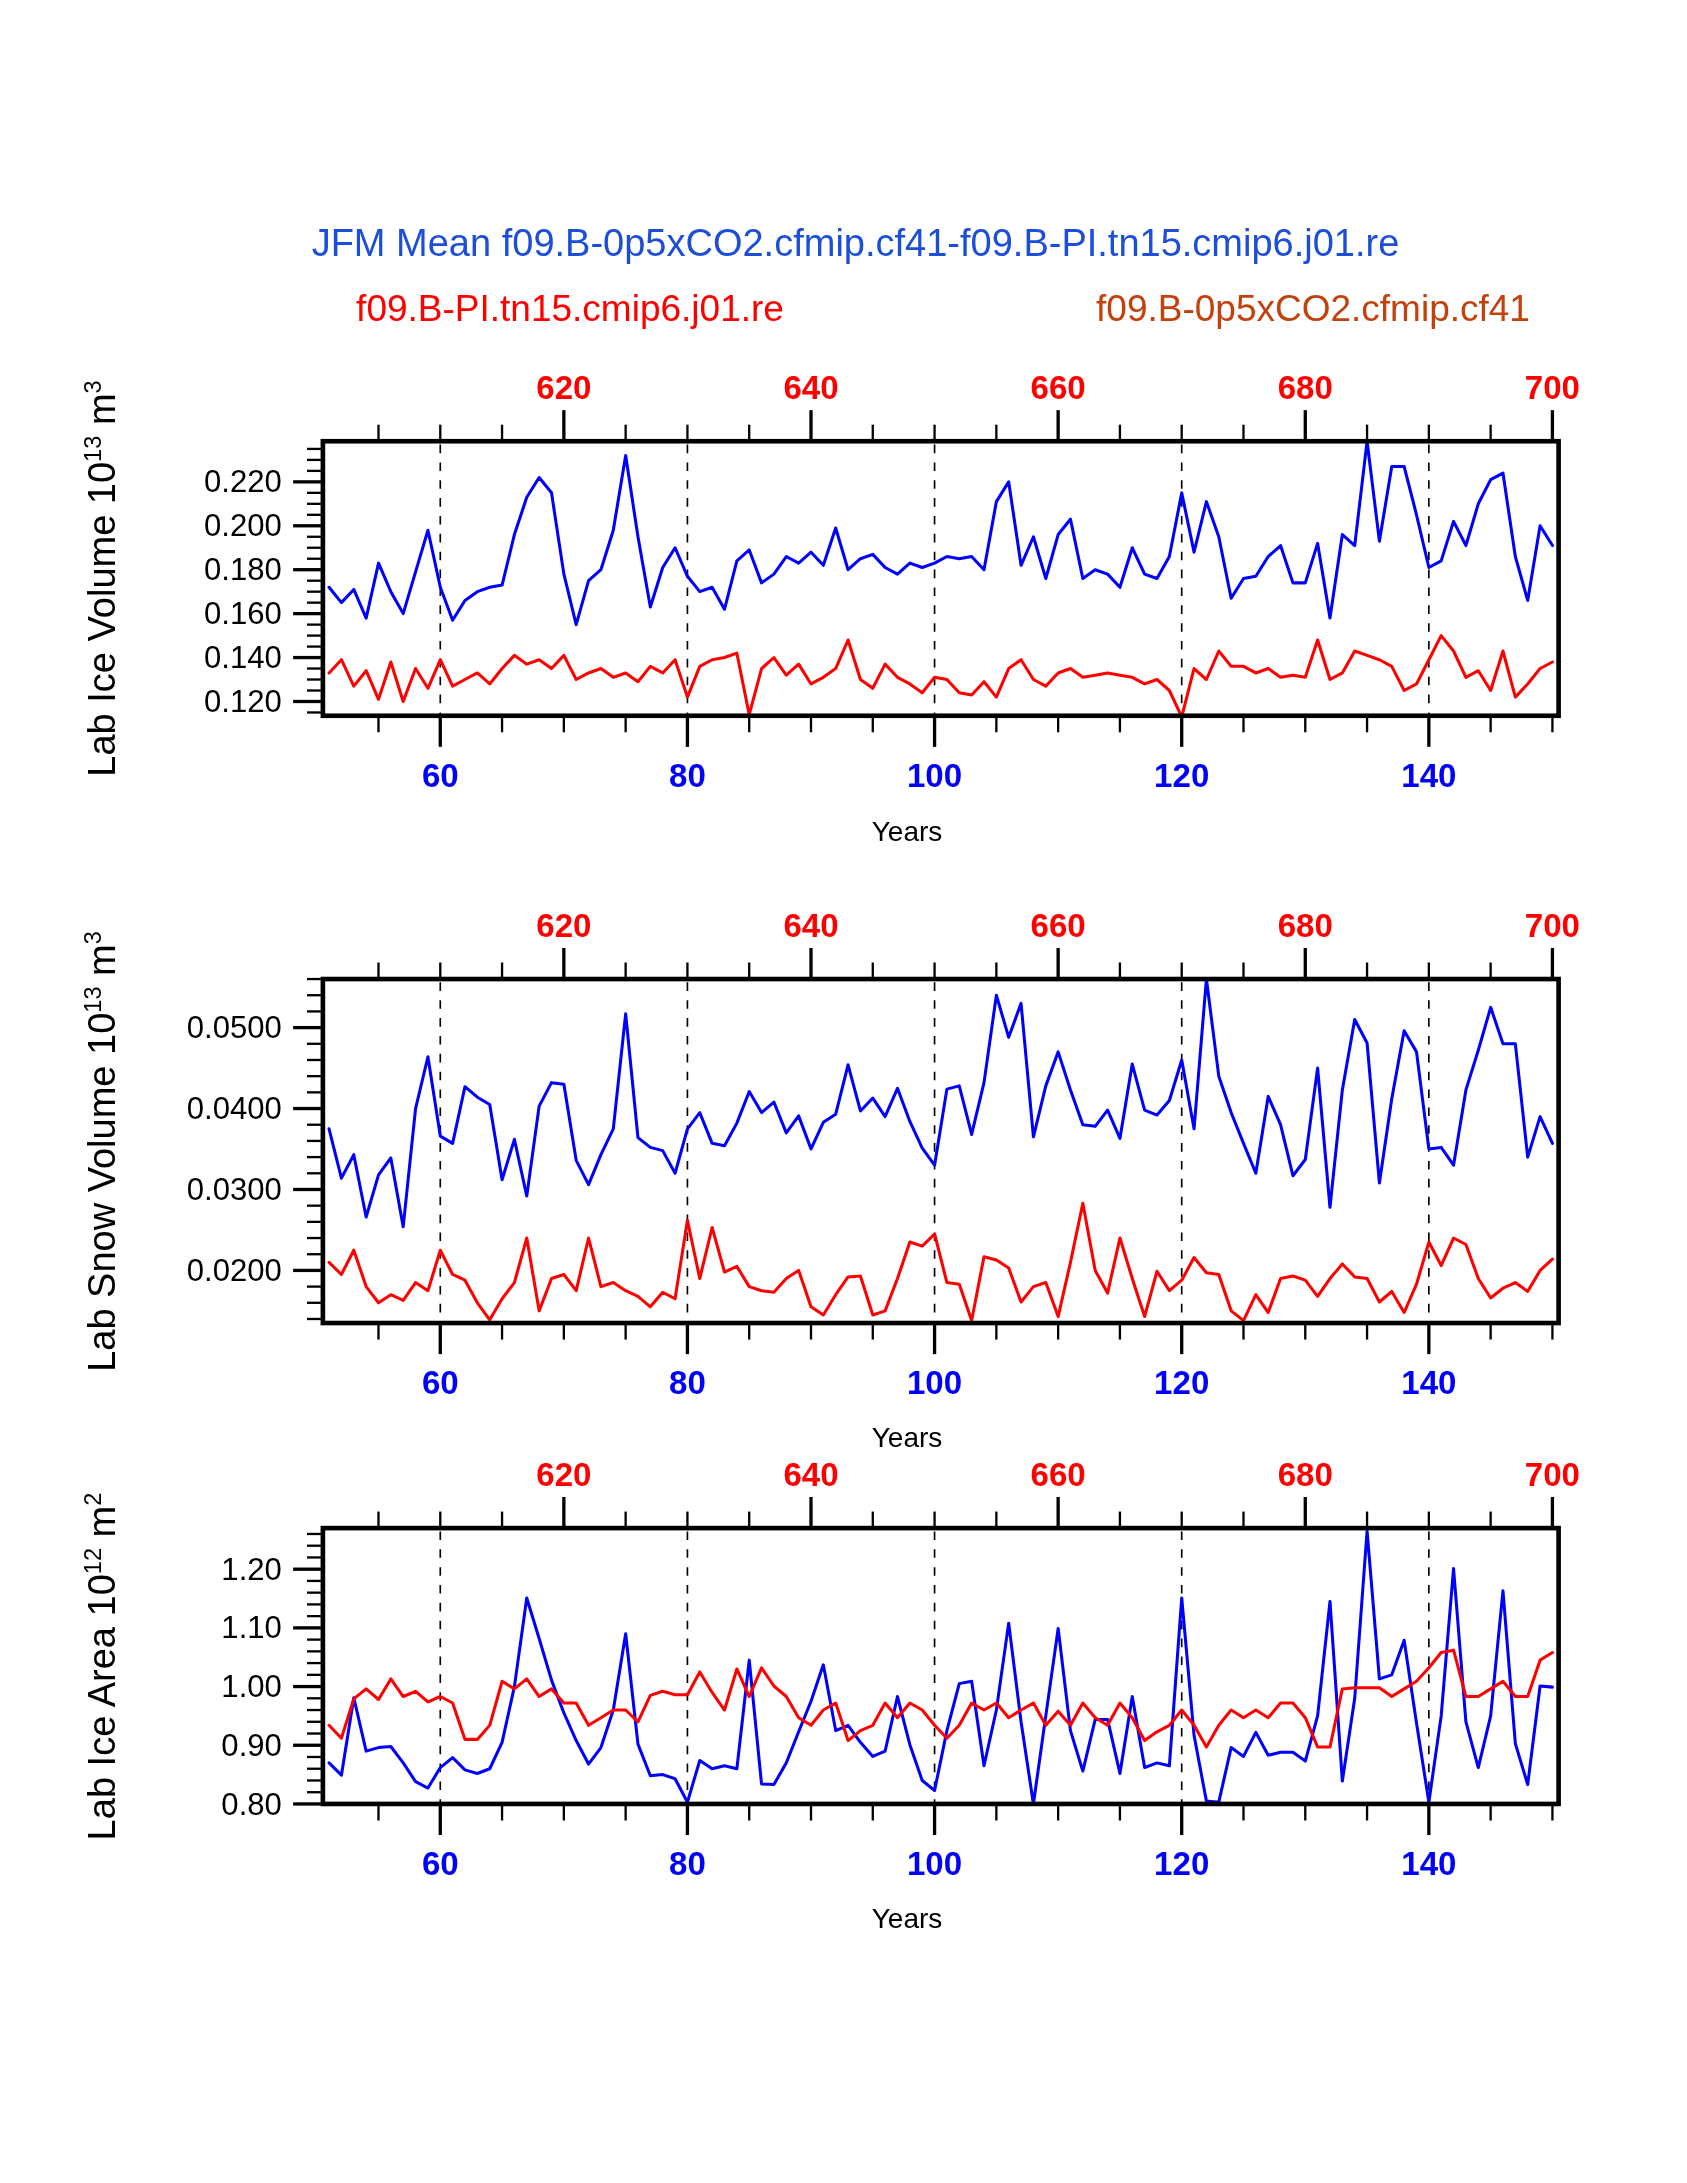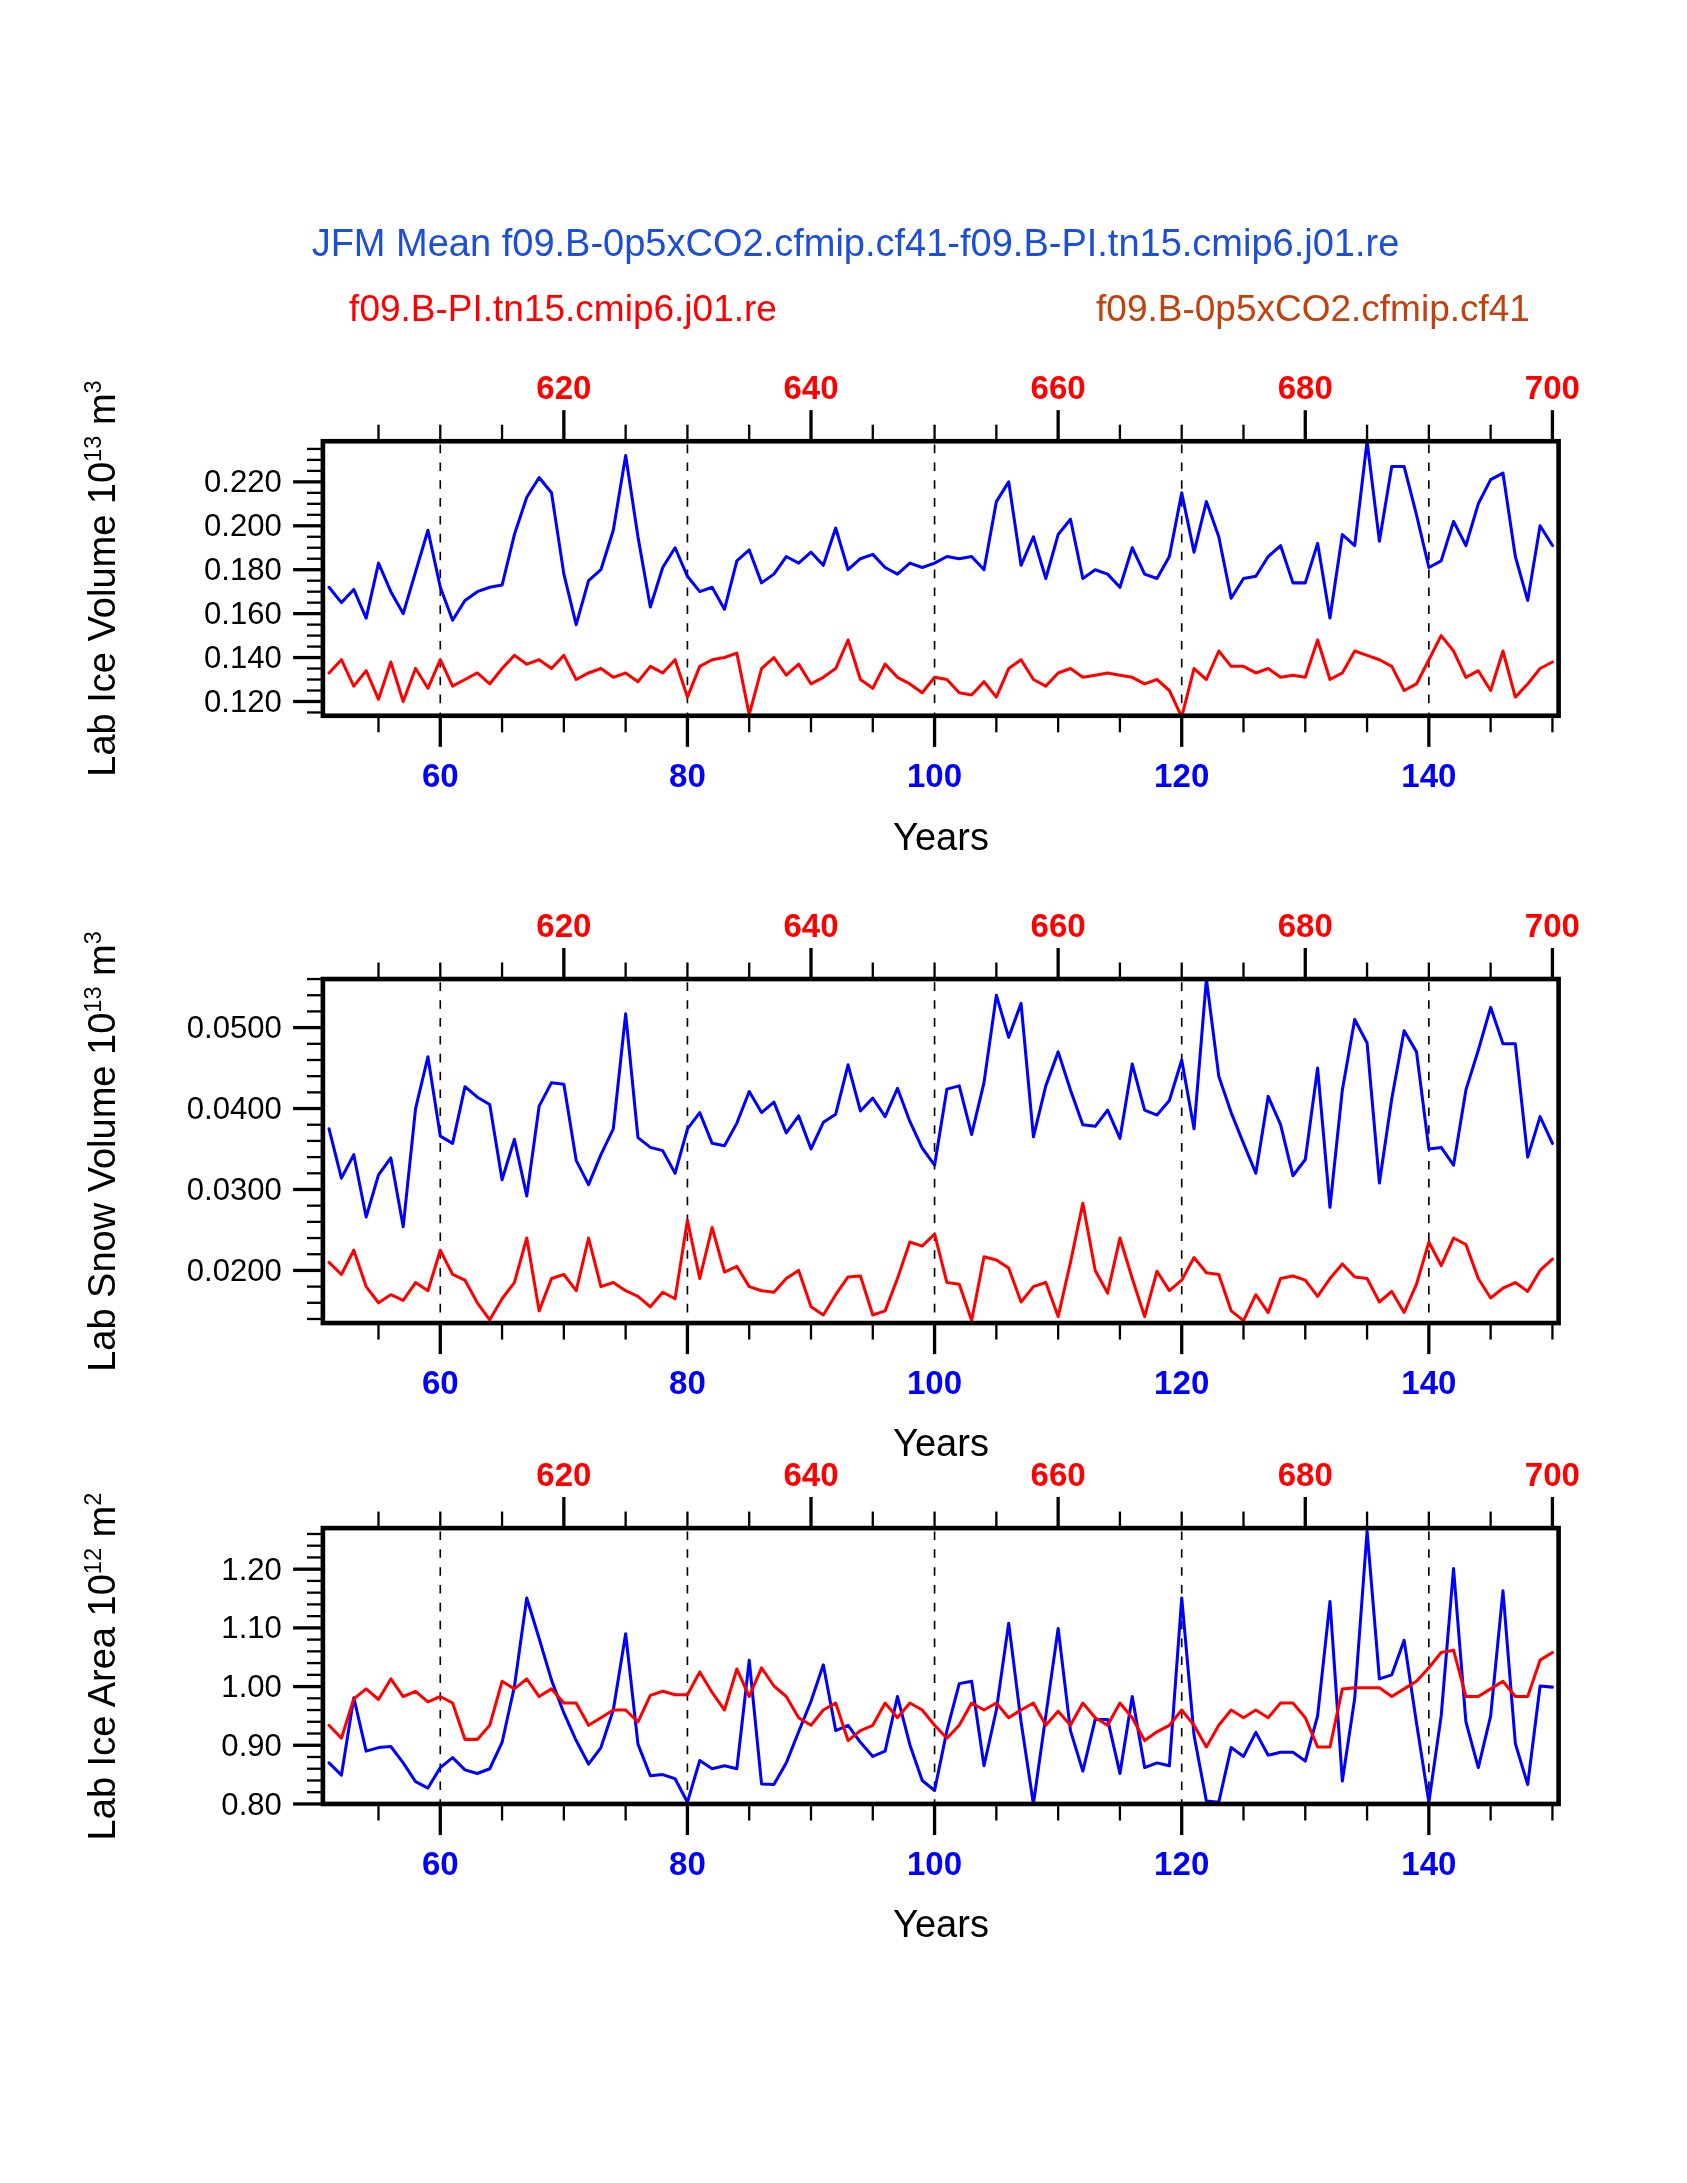--- a/index.html
+++ b/index.html
@@ -16,7 +16,7 @@
     position:absolute; top:288px; width:662px; text-align:center;
     font-size:37px; white-space:nowrap;
   }
-  .legend-red  { left:232px; }
+  .legend-red  { left:239px; }
   .legend-blue { left:982px; }
   .ylab {
     position:absolute; left:-204px; width:595px; height:49px;

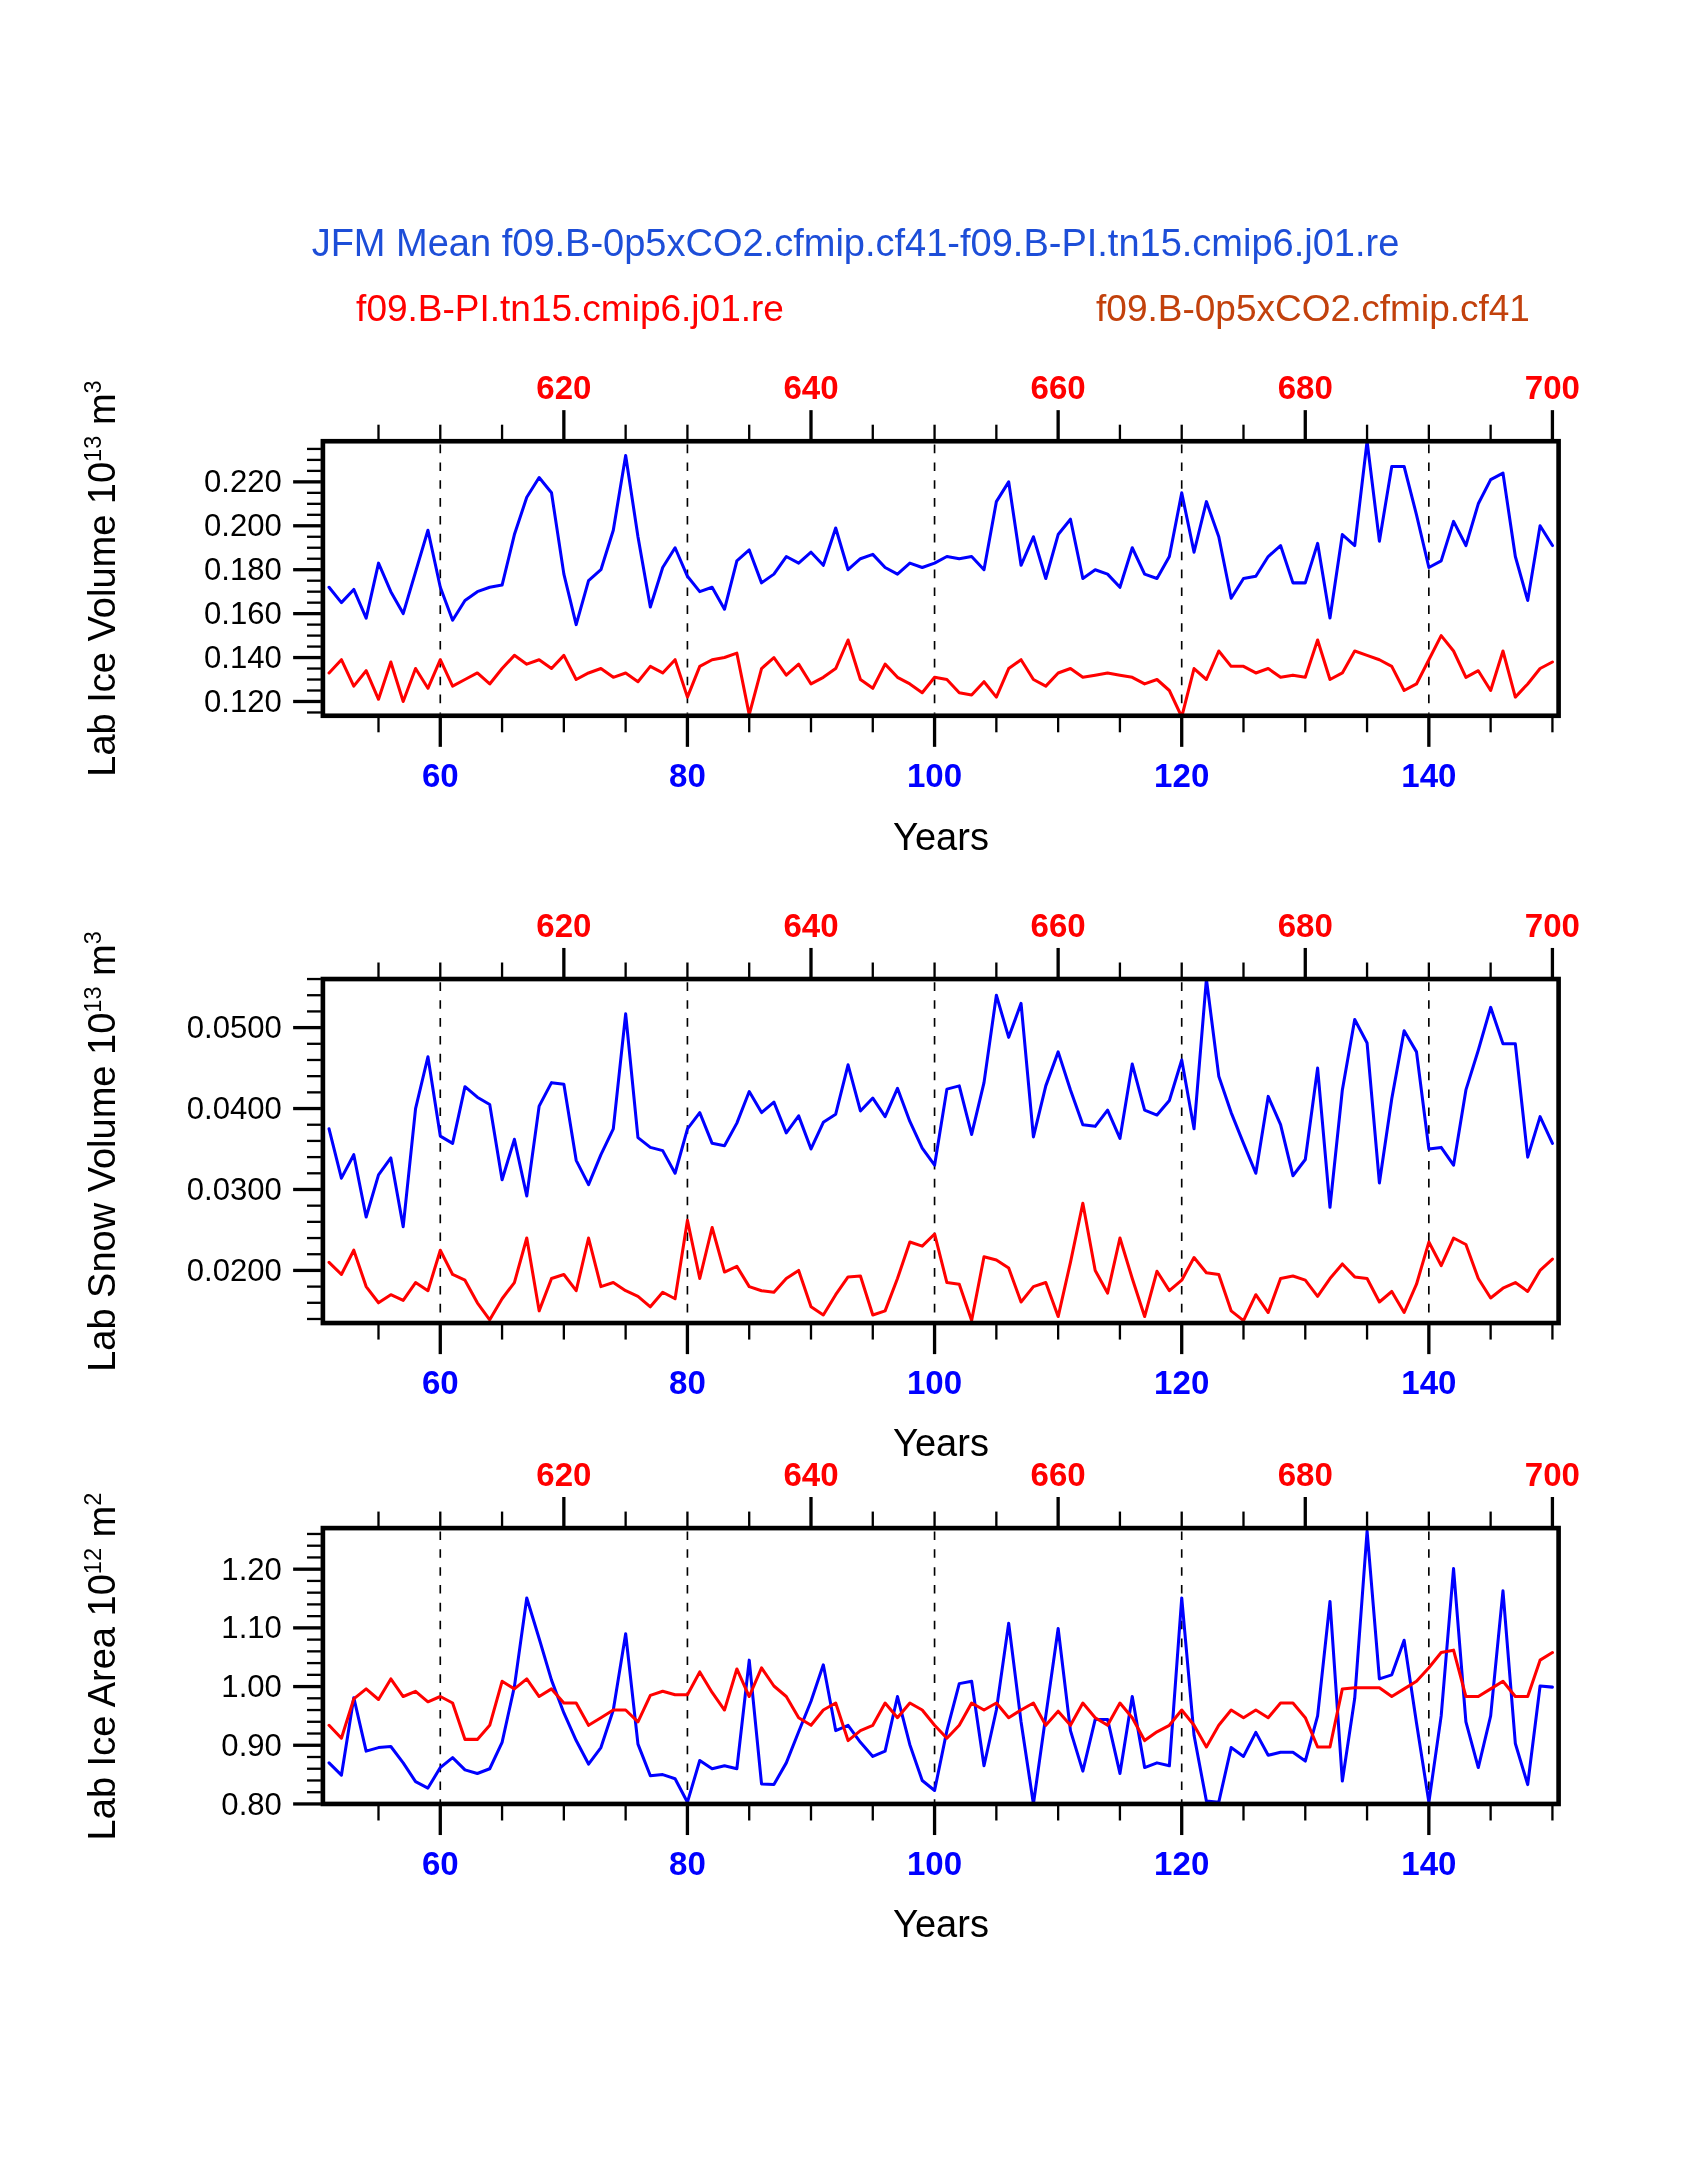--- a/index.html
+++ b/index.html
@@ -25,8 +25,8 @@
   }
   .ylab sup { font-size:62%; }
   .years {
-    position:absolute; left:610px; width:662px; text-align:center;
-    font-size:38px; color:#000;
+    position:absolute; left:576px; width:662px; text-align:center;
+    font-size:28px; color:#000;
   }
 </style>
 </head>

